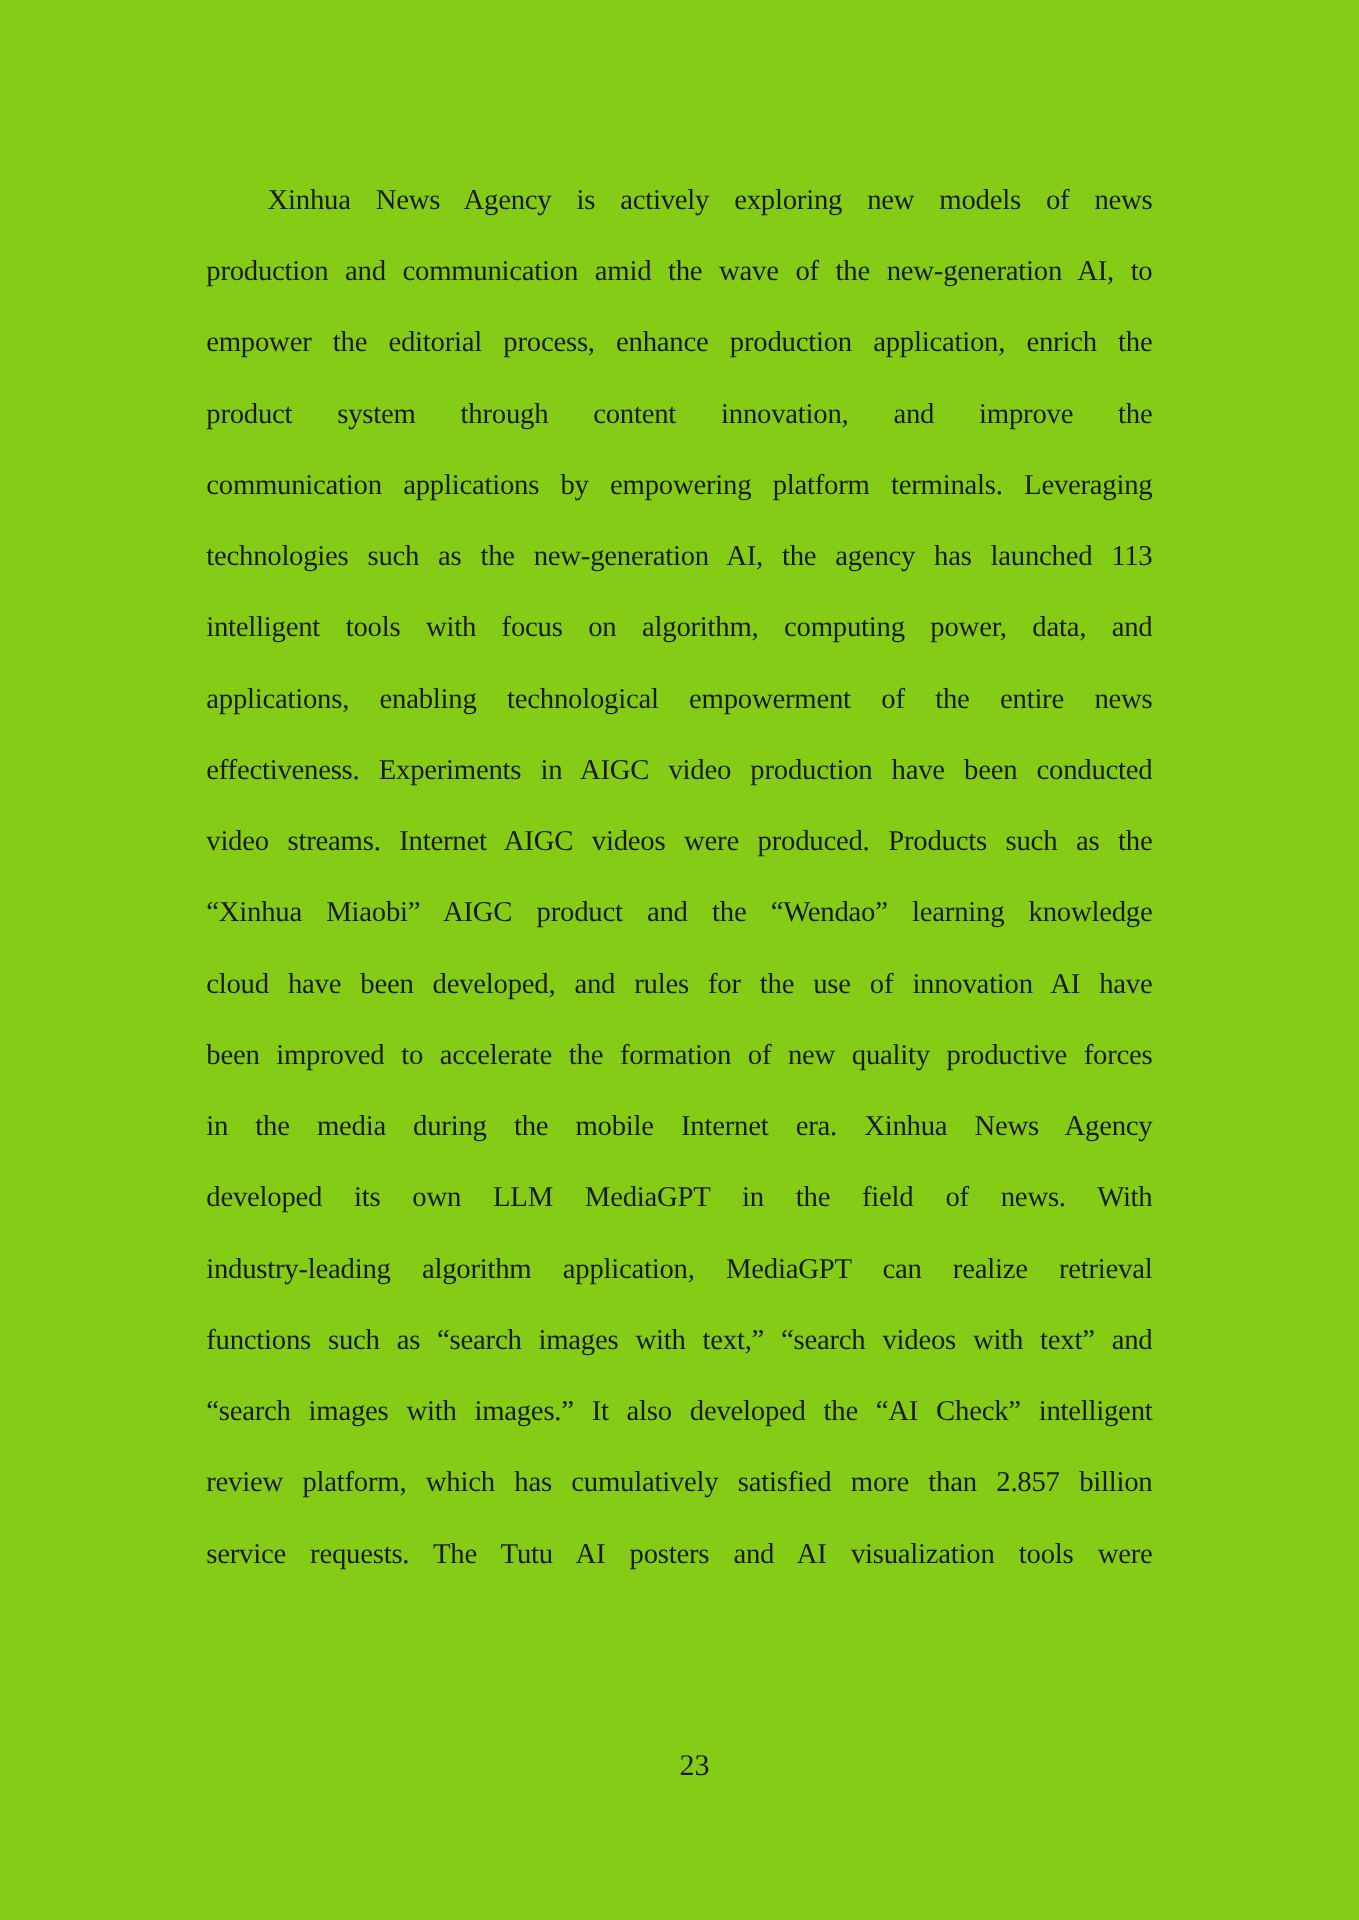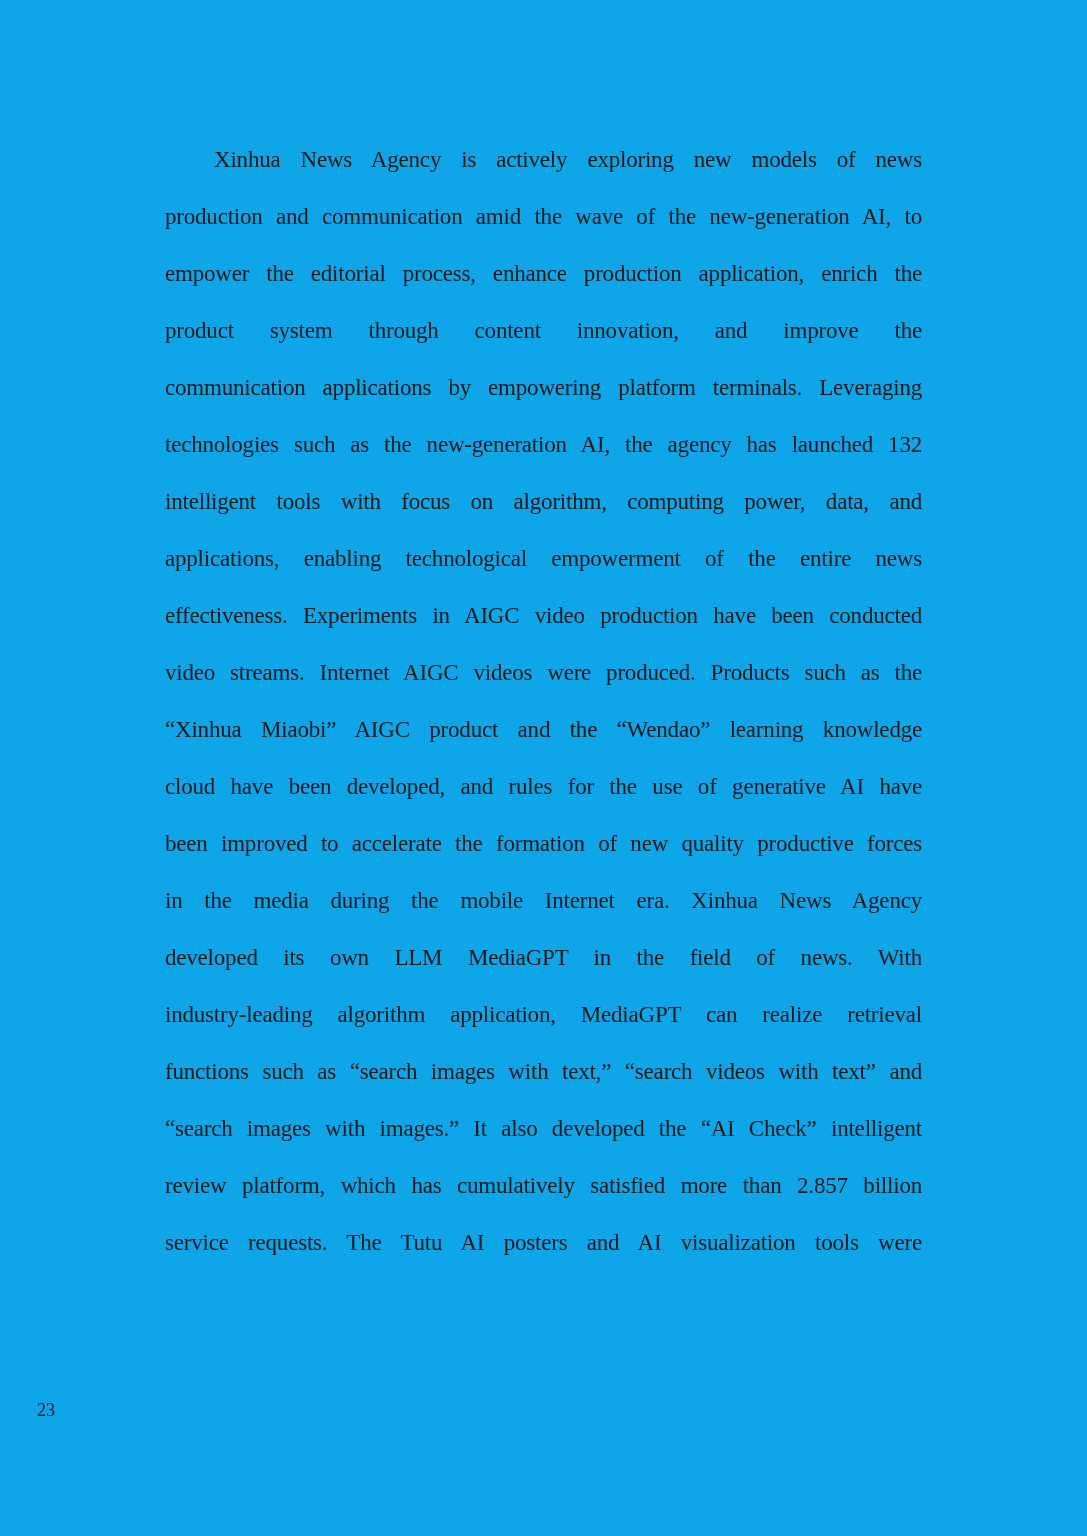--- a/index.html
+++ b/index.html
@@ -19,7 +19,7 @@
       top: 0;
       width: 1087px;
       height: 1536px;
-      background: #0ea5e9;
+      background: #84cc16;
     }
     .body-text {
       position: absolute;

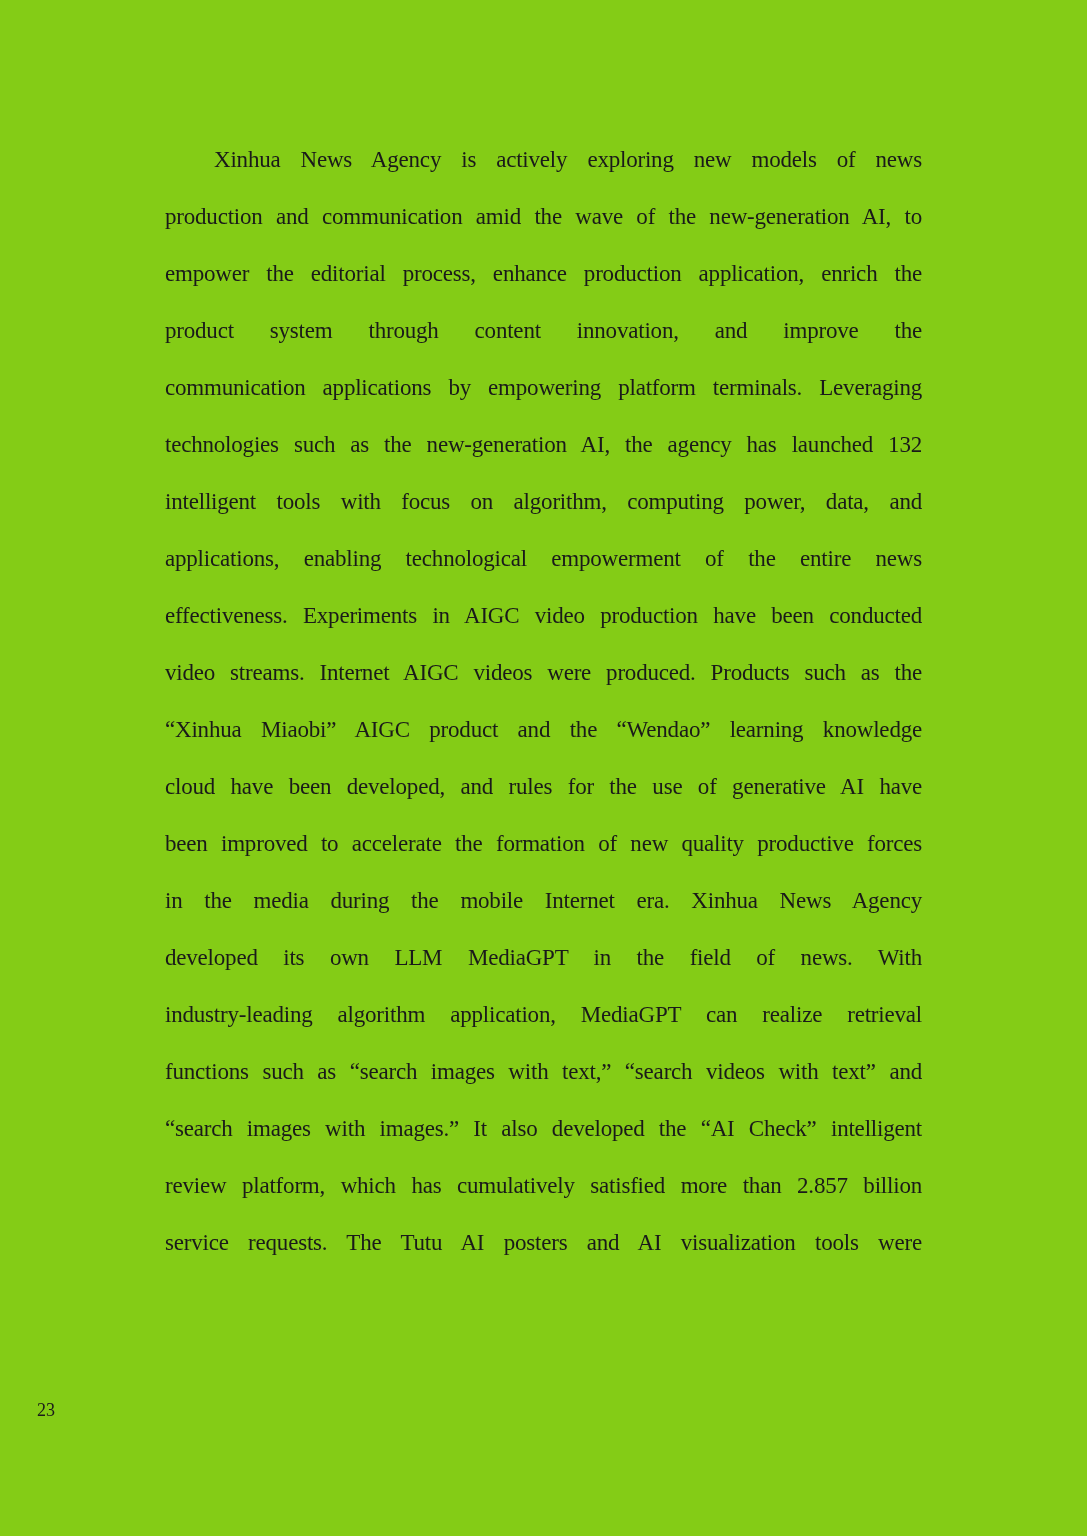--- a/index.html
+++ b/index.html
@@ -82,7 +82,7 @@
         <span class="line-inner">communication applications by empowering platform terminals. Leveraging</span>
       </span>
     <span class="line">
-        <span class="line-inner">technologies such as the new-generation AI, the agency has launched 132</span>
+        <span class="line-inner">technologies such as the new-generation AI, the agency has launched 113</span>
       </span>
     <span class="line">
         <span class="line-inner">intelligent tools with focus on algorithm, computing power, data, and</span>

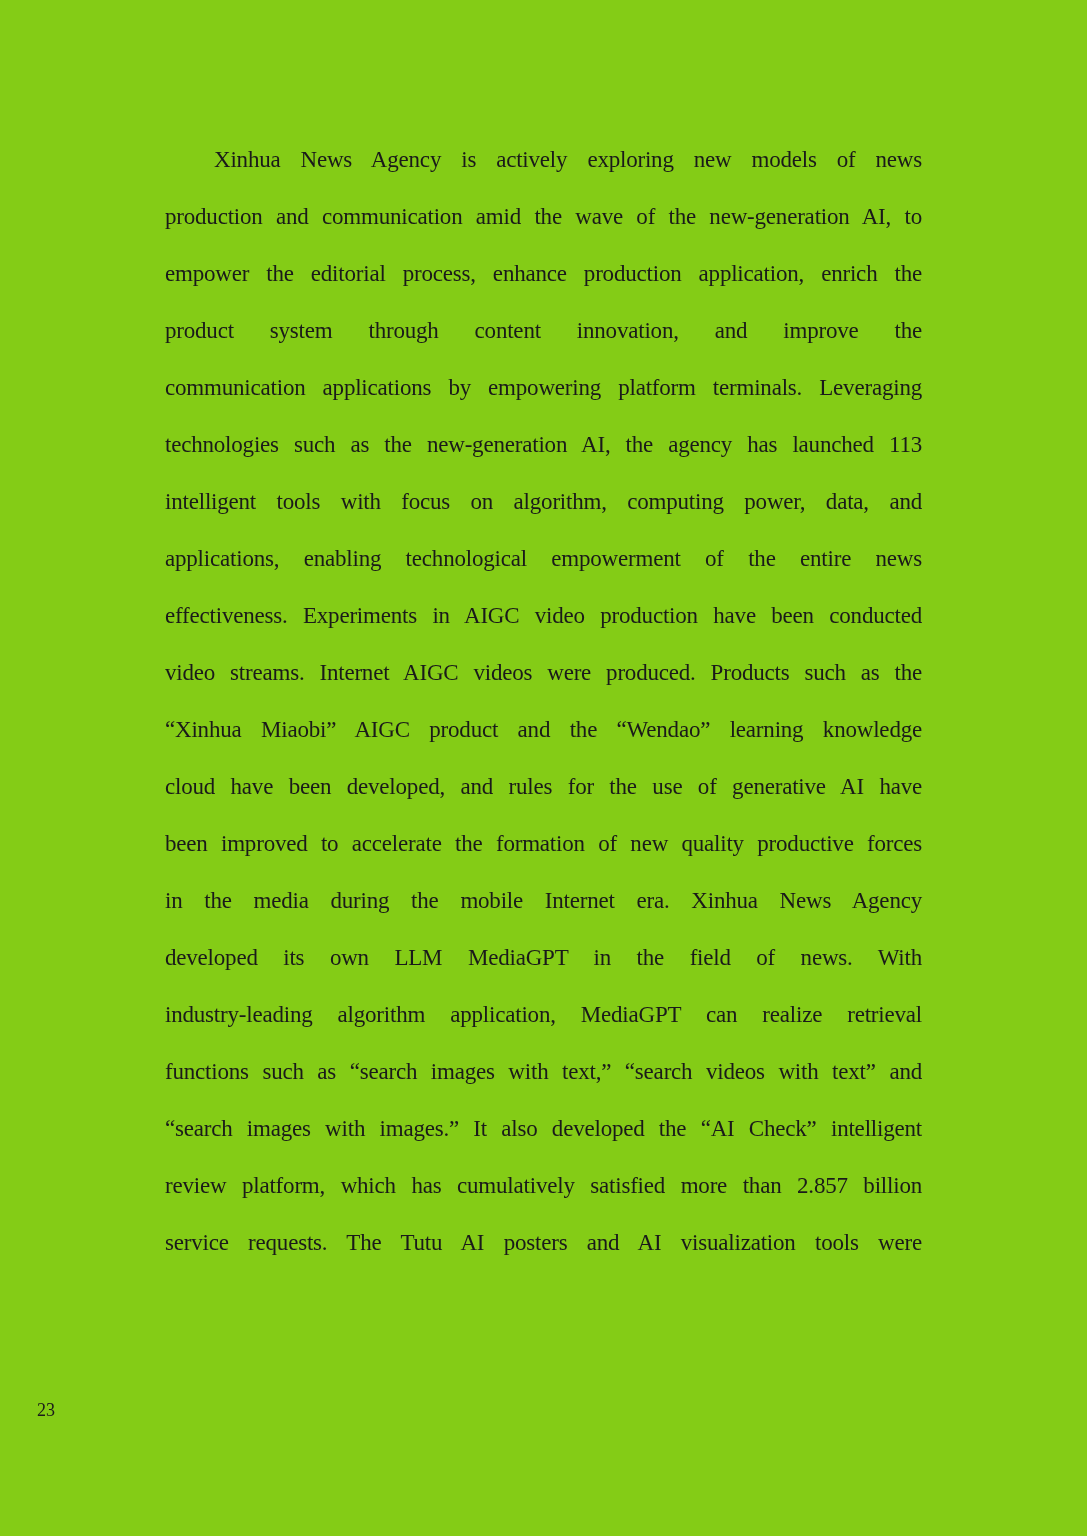--- a/index.html
+++ b/index.html
@@ -100,7 +100,7 @@
         <span class="line-inner">“Xinhua Miaobi” AIGC product and the “Wendao” learning knowledge</span>
       </span>
     <span class="line">
-        <span class="line-inner">cloud have been developed, and rules for the use of generative AI have</span>
+        <span class="line-inner">cloud have been developed, and rules for the use of innovation AI have</span>
       </span>
     <span class="line">
         <span class="line-inner">been improved to accelerate the formation of new quality productive forces</span>

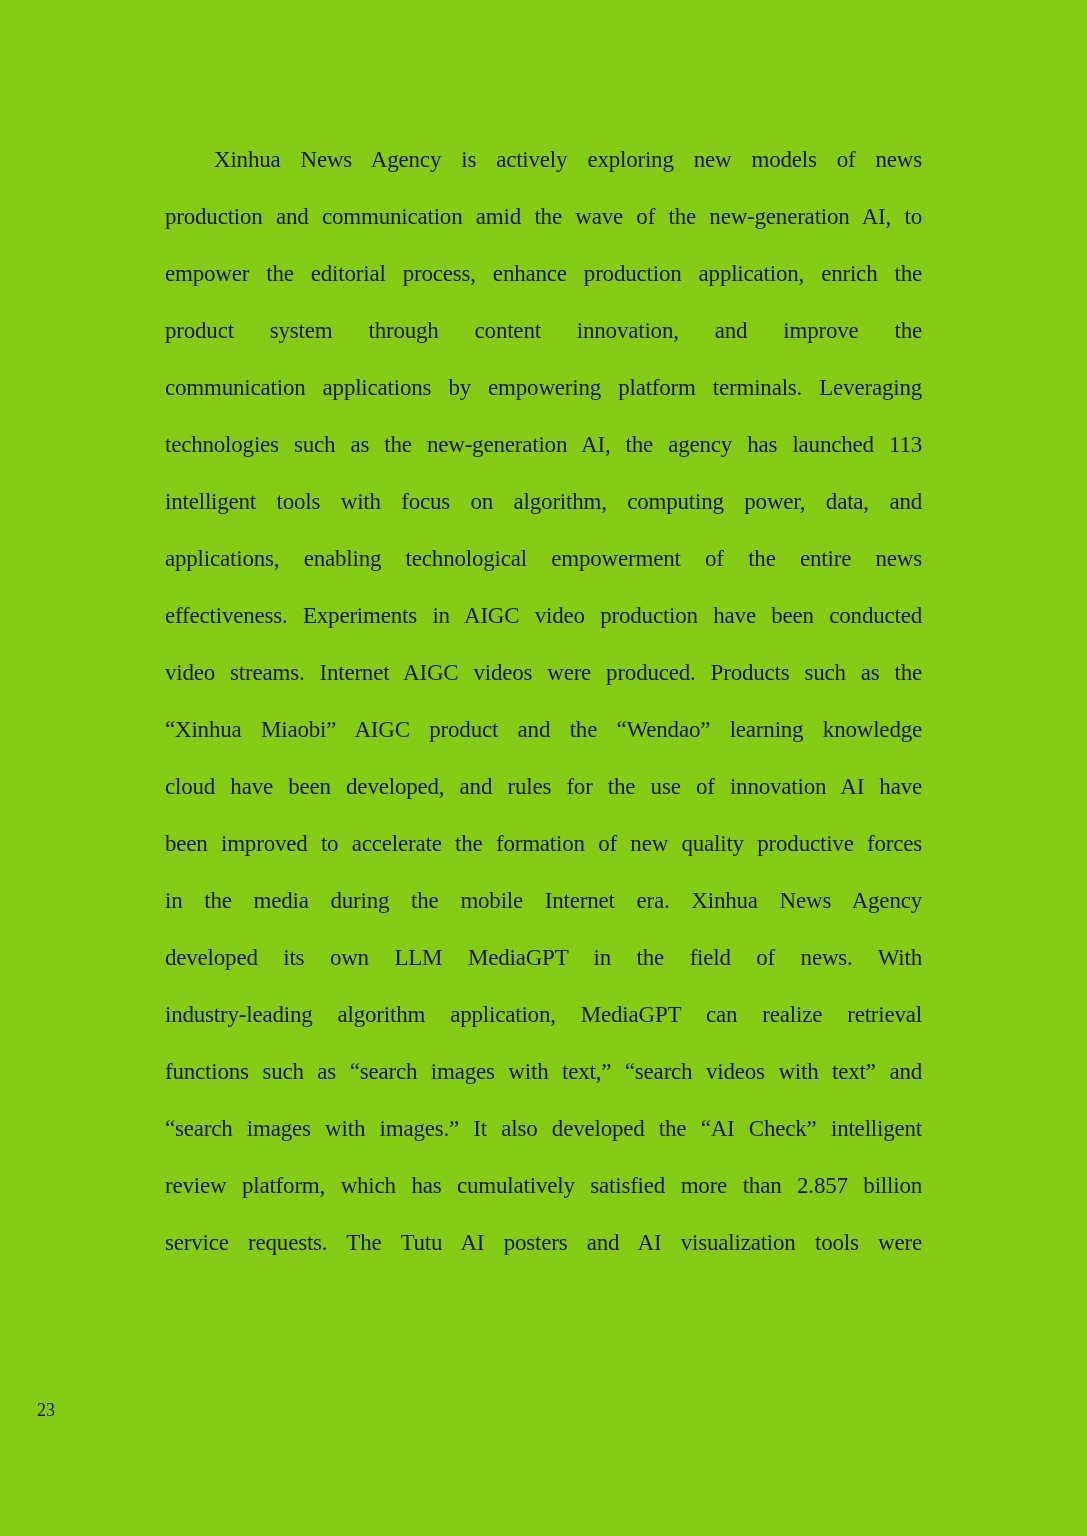--- a/index.html
+++ b/index.html
@@ -54,8 +54,9 @@
       left: 0;
       width: 1074px;
       top: 1400px;
+      text-align: center;
       font-family: "Liberation Serif", "DejaVu Serif", serif;
-      font-size: 18px;
+      font-size: 24px;
       color: #1a1a1a;
       padding-left: 37px;
       box-sizing: border-box;

